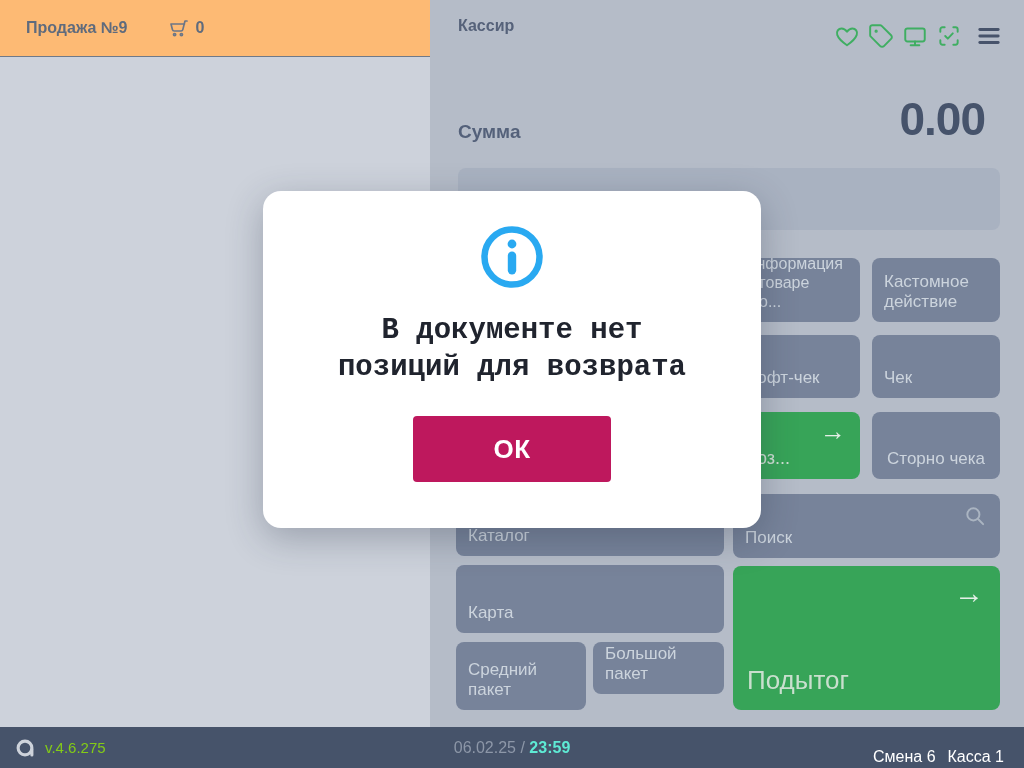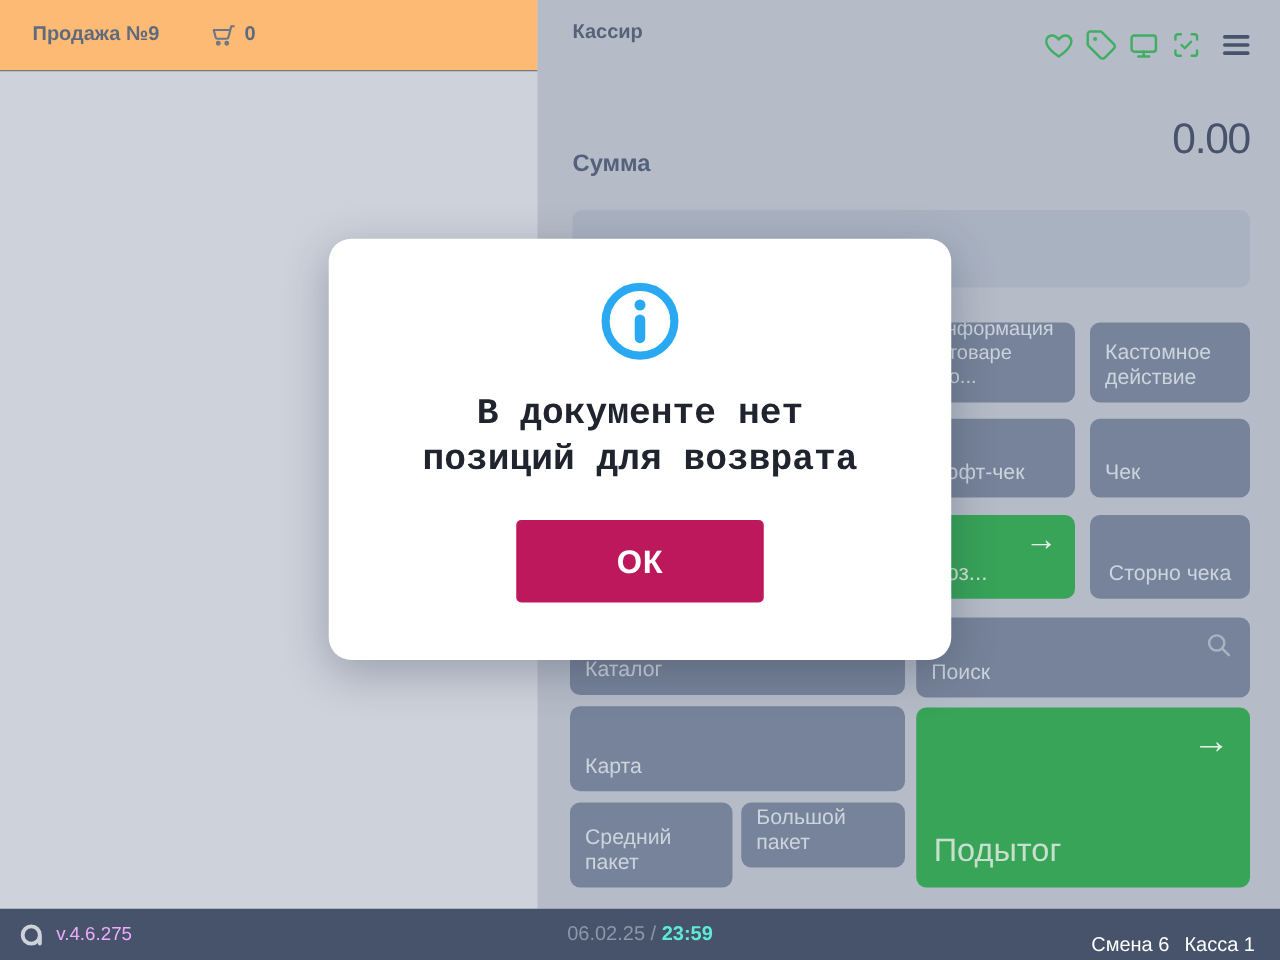--- a/index.html
+++ b/index.html
@@ -31,7 +31,7 @@
   .header-icons .menu { margin-left:6px; }
 
   .sum-label { position:absolute; left:28px; top:121px; font-size:19px; font-weight:600; color:#54617a; }
-  .sum-value { position:absolute; right:24px; top:92px; font-size:34px; font-weight:400; color:#46536b; letter-spacing:-1px; }
+  .sum-value { position:absolute; right:39px; top:92px; font-size:46px; font-weight:700; color:#46536b; letter-spacing:-1px; }
 
   .amount-box {
     position:absolute; left:28px; top:168px; width:542px; height:62px;

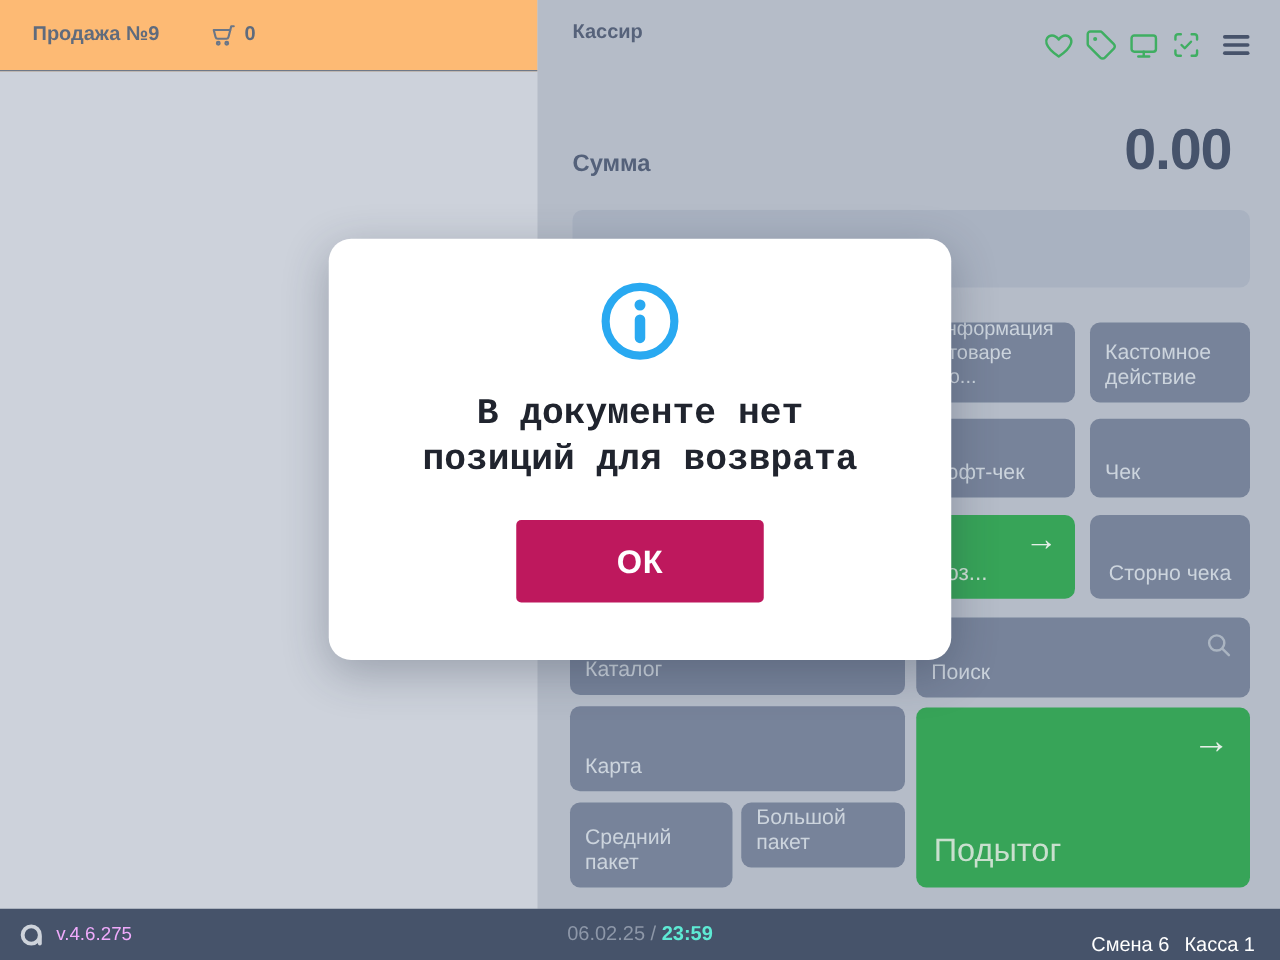--- a/index.html
+++ b/index.html
@@ -76,7 +76,7 @@
     background:#46536a; display:flex; align-items:center;
   }
   .sb-left { display:flex; align-items:center; gap:9px; padding-left:14px; }
-  .sb-version { font-size:15px; color:#f0abfc; }
+  .sb-version { font-size:15px; color:#84cc16; }
   .sb-center { position:absolute; left:50%; transform:translateX(-50%); font-size:16px; color:#8d97a8; }
   .sb-center .time { color:#5eead4; font-weight:700; }
   .sb-right { margin-left:auto; display:flex; gap:12px; padding-right:20px; font-size:16px; color:#ffffff;margin-top:19px; }

